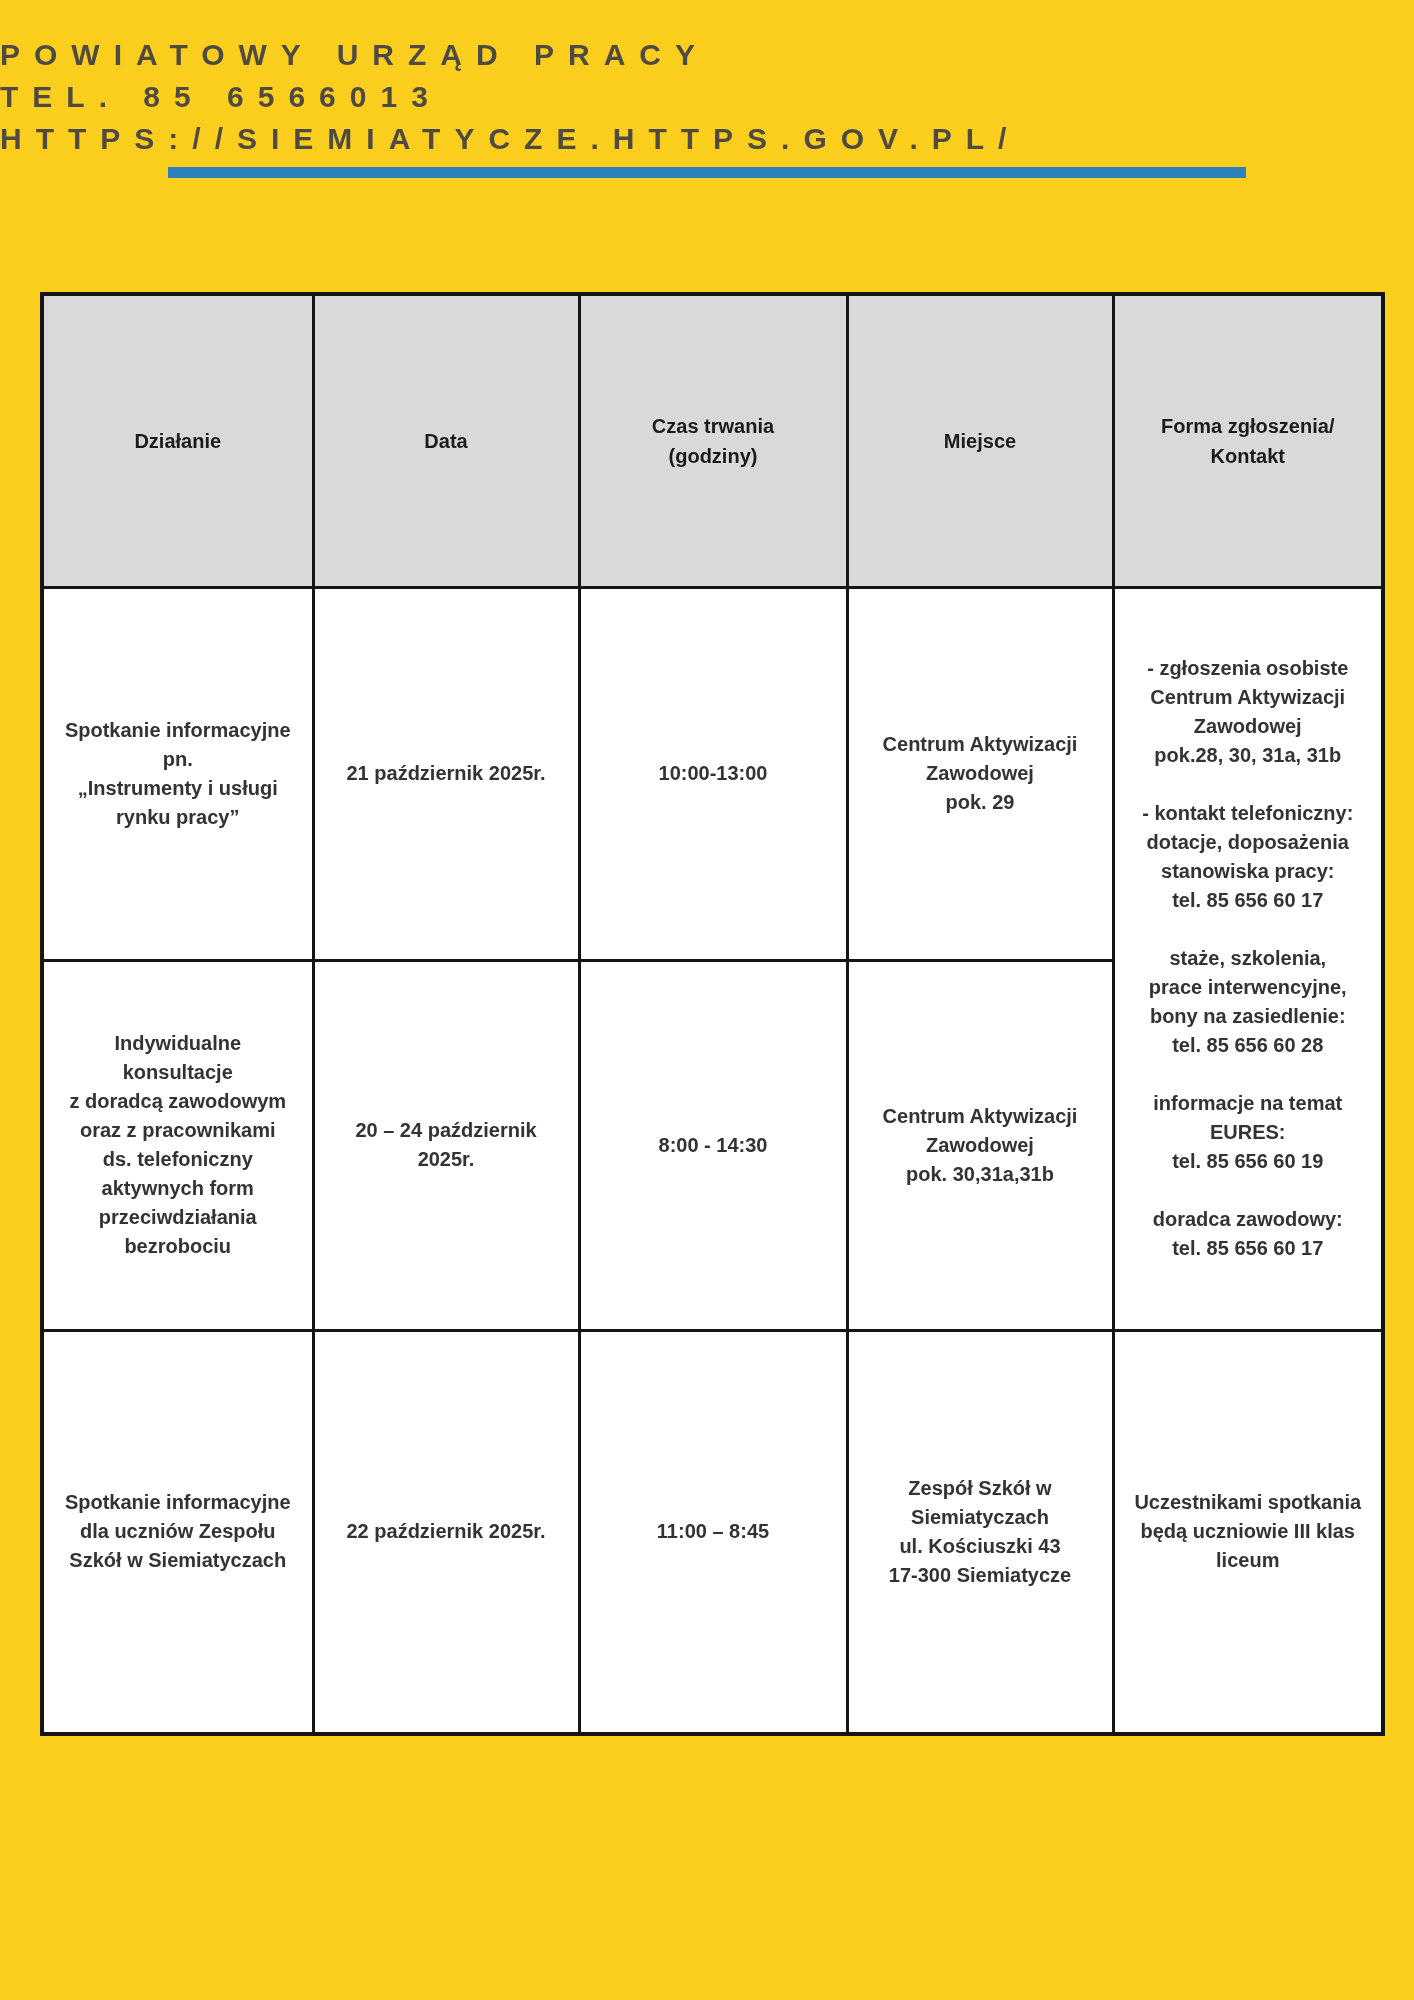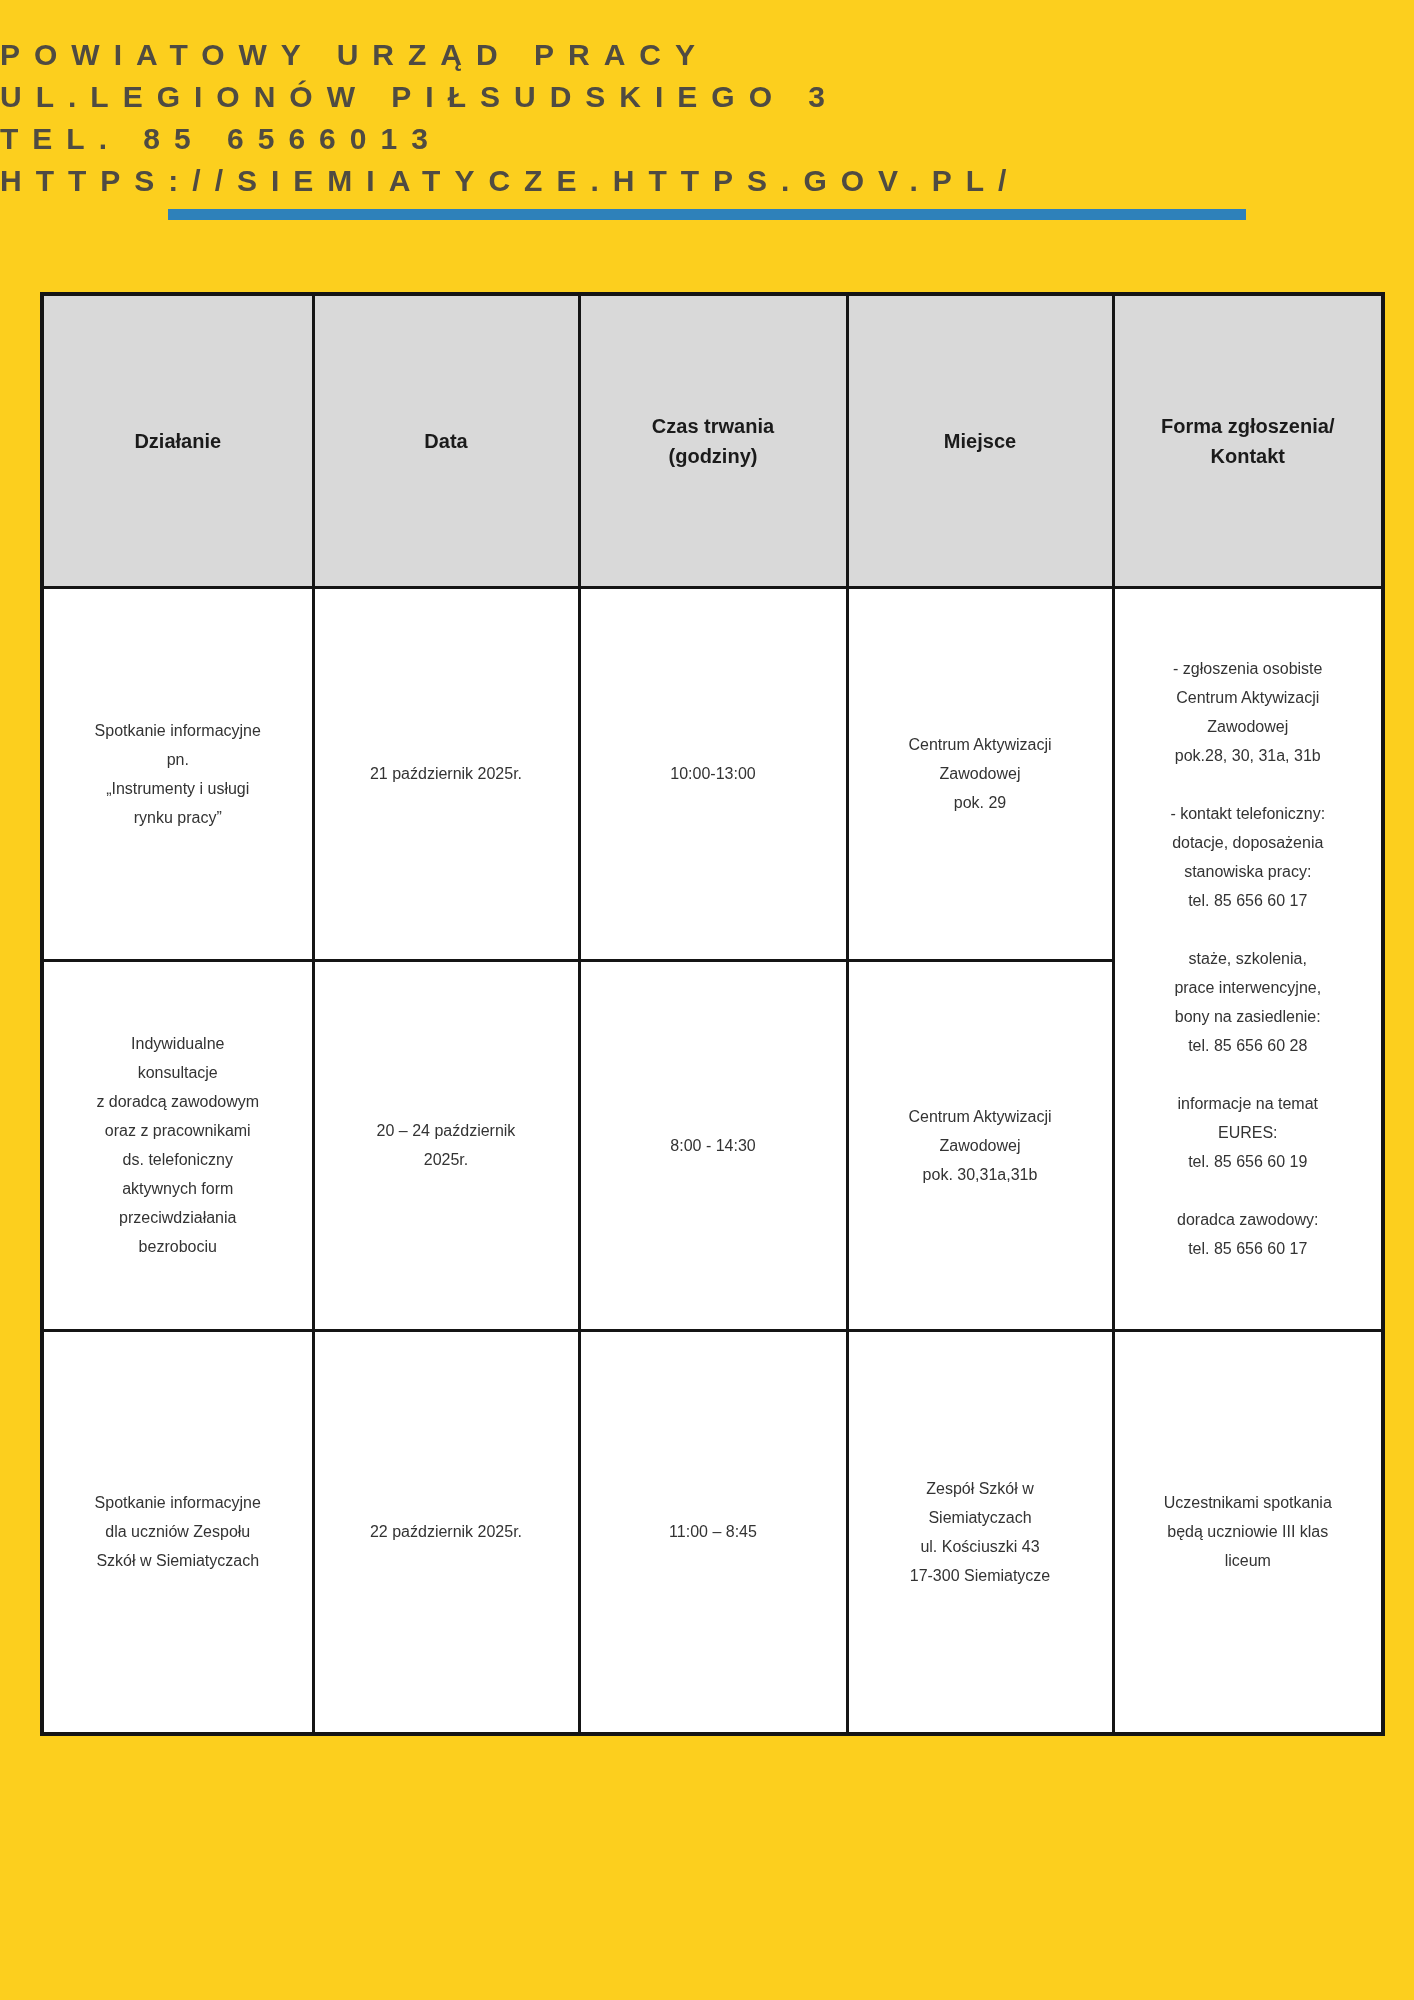--- a/index.html
+++ b/index.html
@@ -71,7 +71,6 @@
 
 <div class="poster-header">
   <div class="hline">POWIATOWY URZĄD PRACY</div>
-  <div class="hline">UL.LEGIONÓW PIŁSUDSKIEGO 3</div>
   <div class="hline">TEL. 85 6566013</div>
   <div class="hline">HTTPS://SIEMIATYCZE.HTTPS.GOV.PL/</div>
 </div>

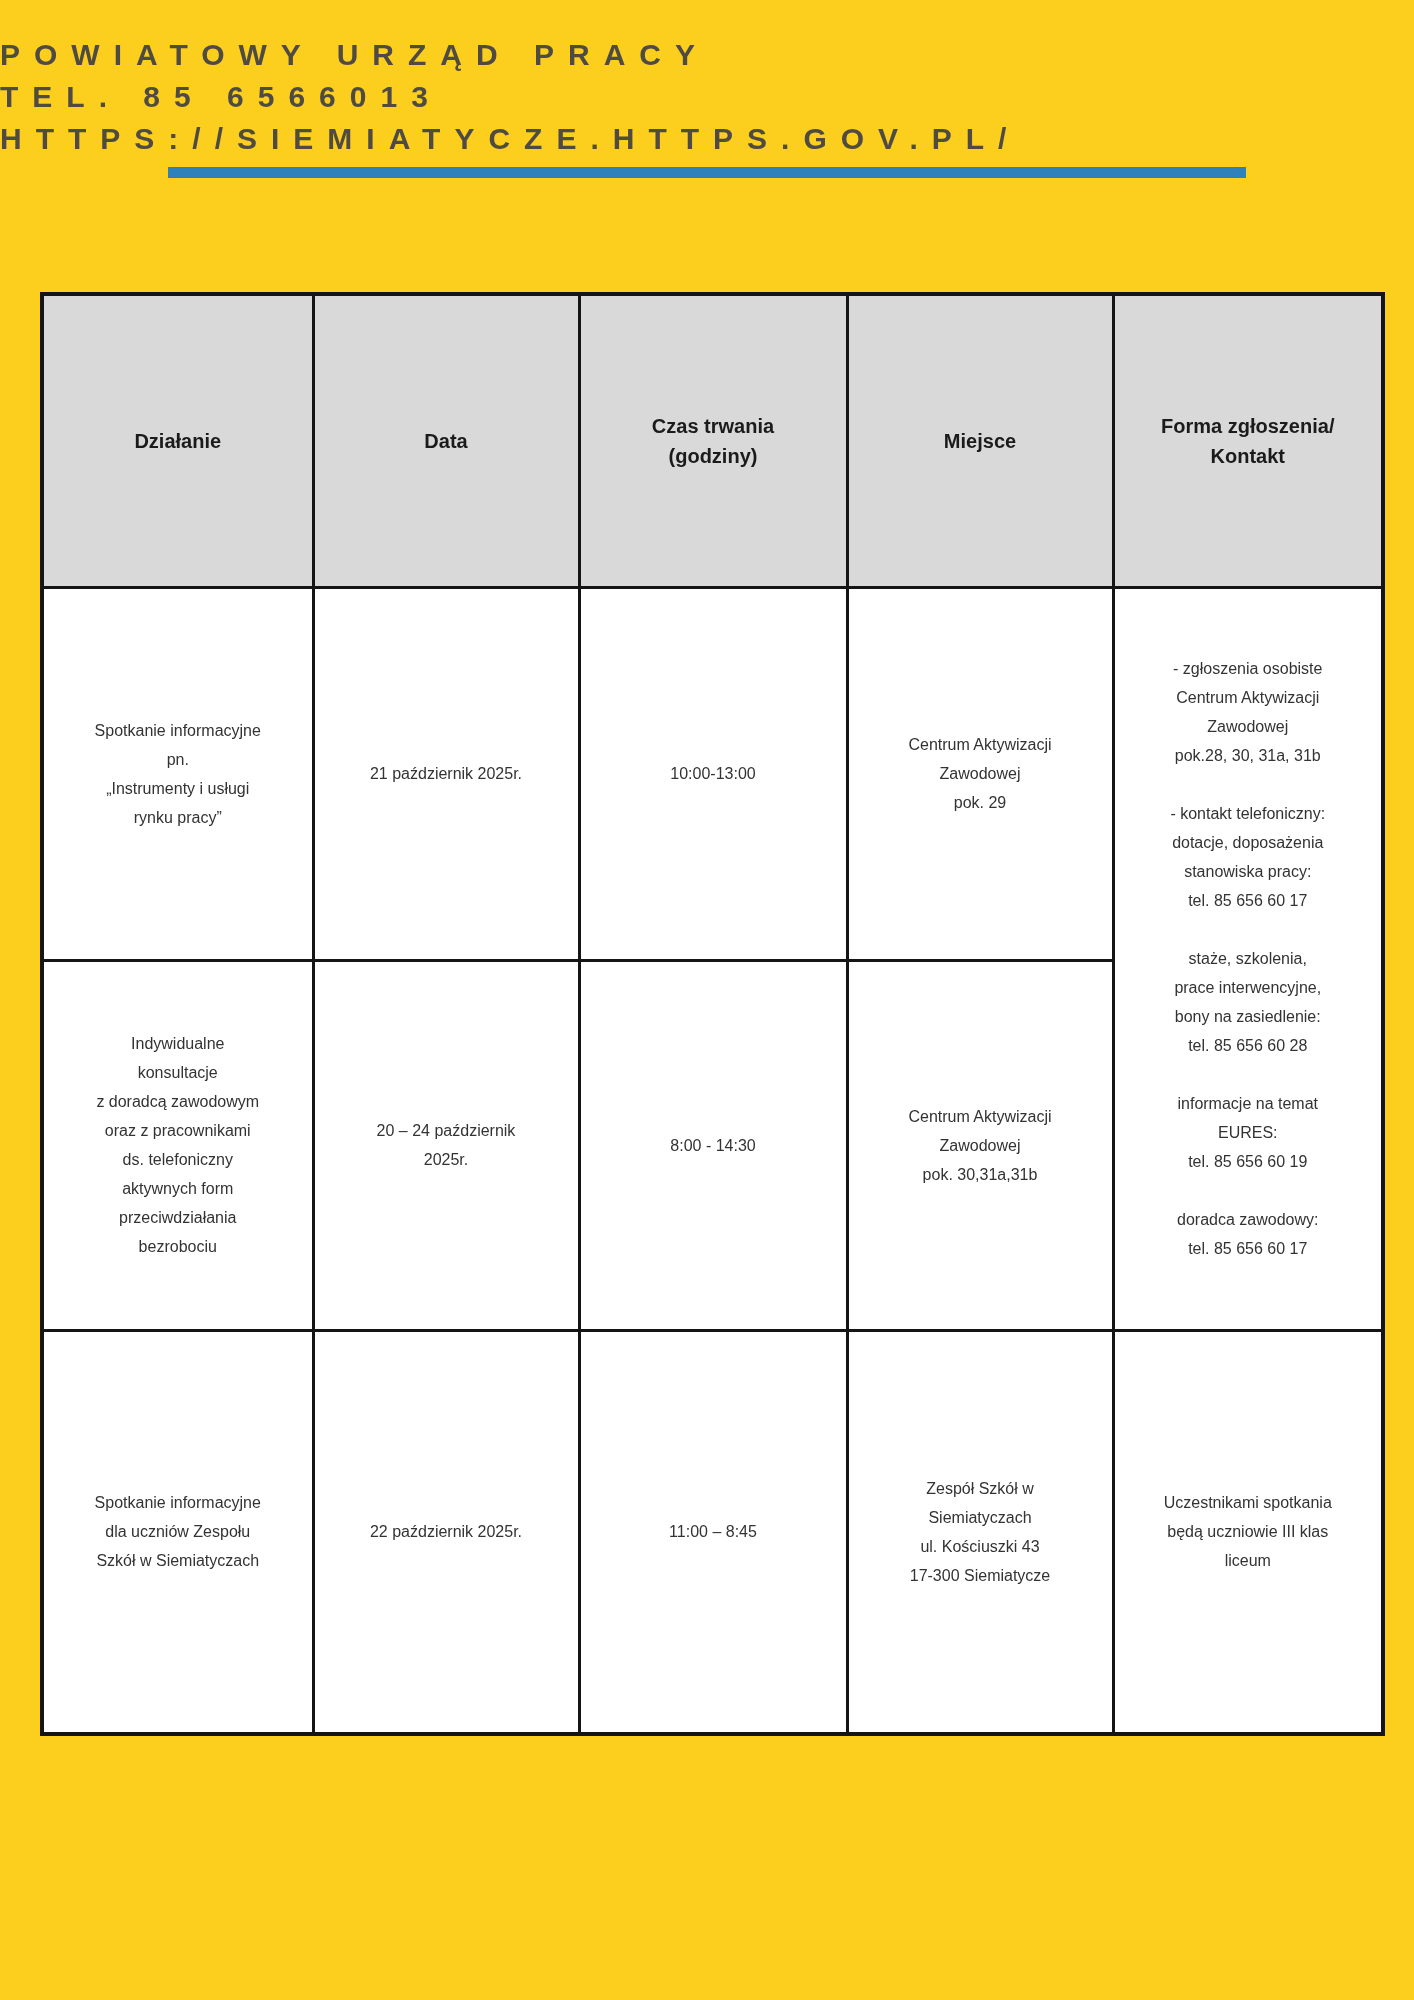--- a/index.html
+++ b/index.html
@@ -61,8 +61,8 @@
   table.schedule td {
     background: #ffffff;
     color: #333333;
-    font-weight: 400;
-    font-size: 16px;
+    font-weight: 700;
+    font-size: 20px;
     line-height: 29px;
   }
 </style>

